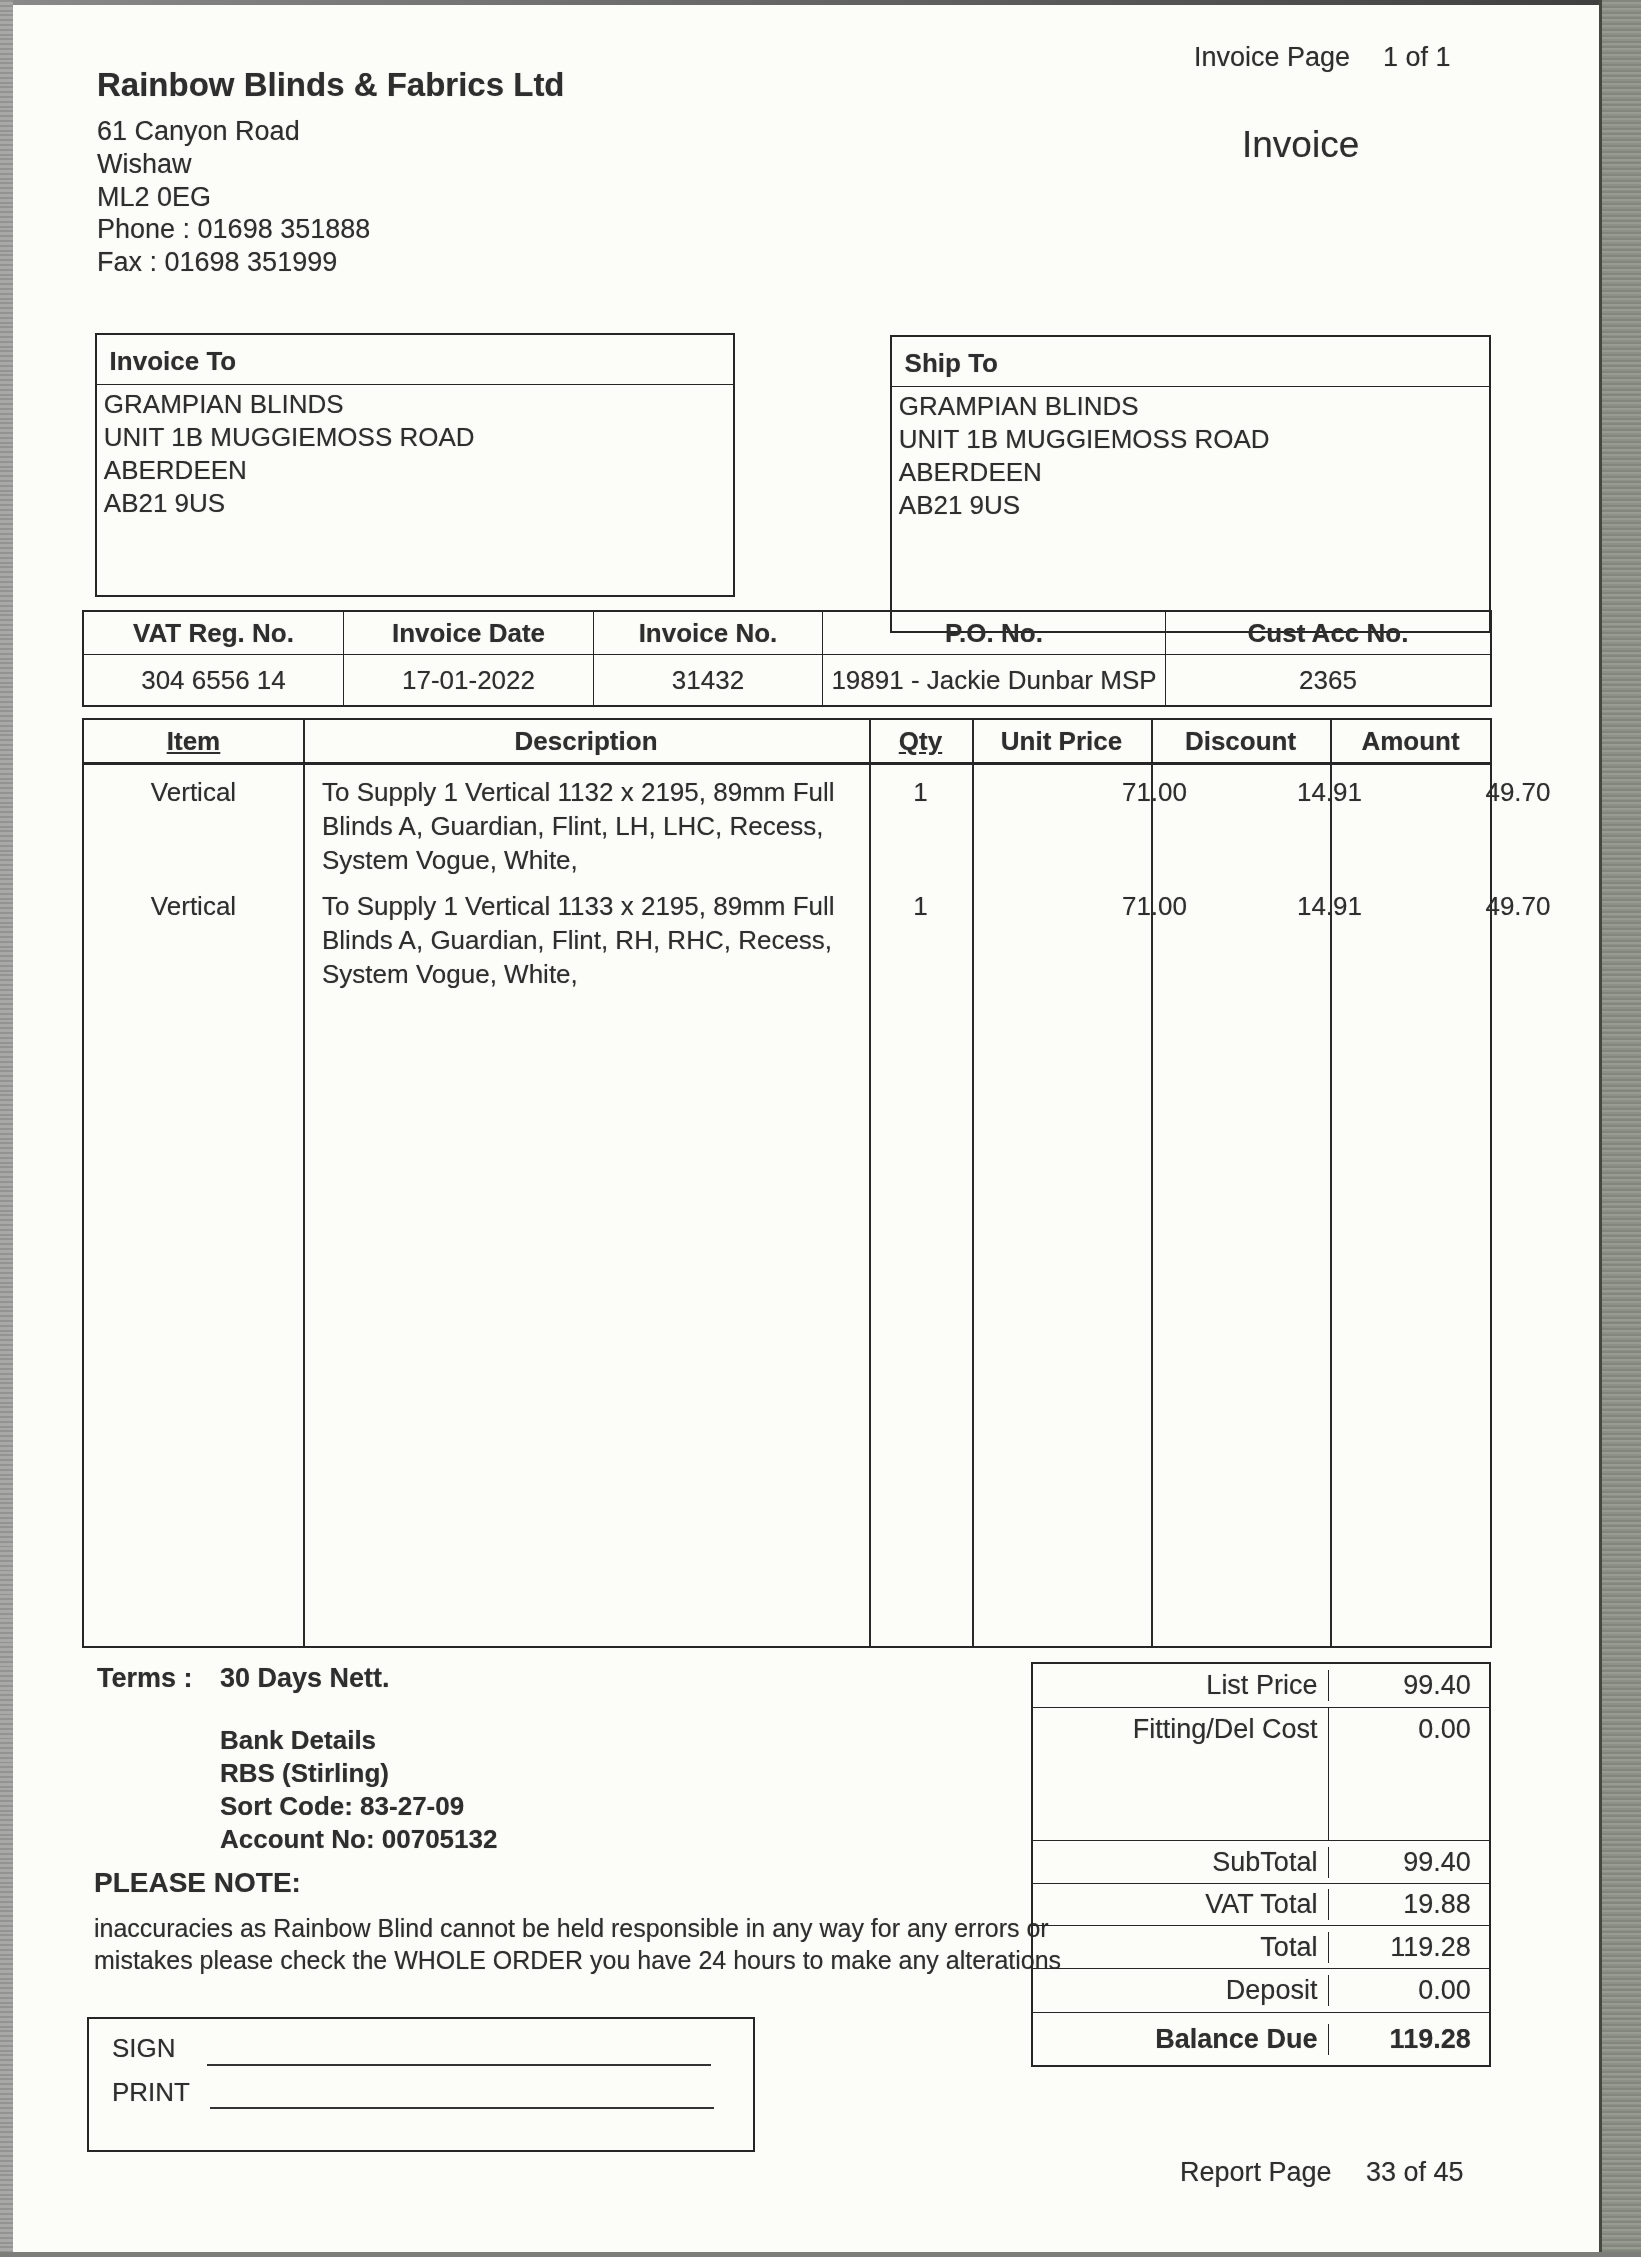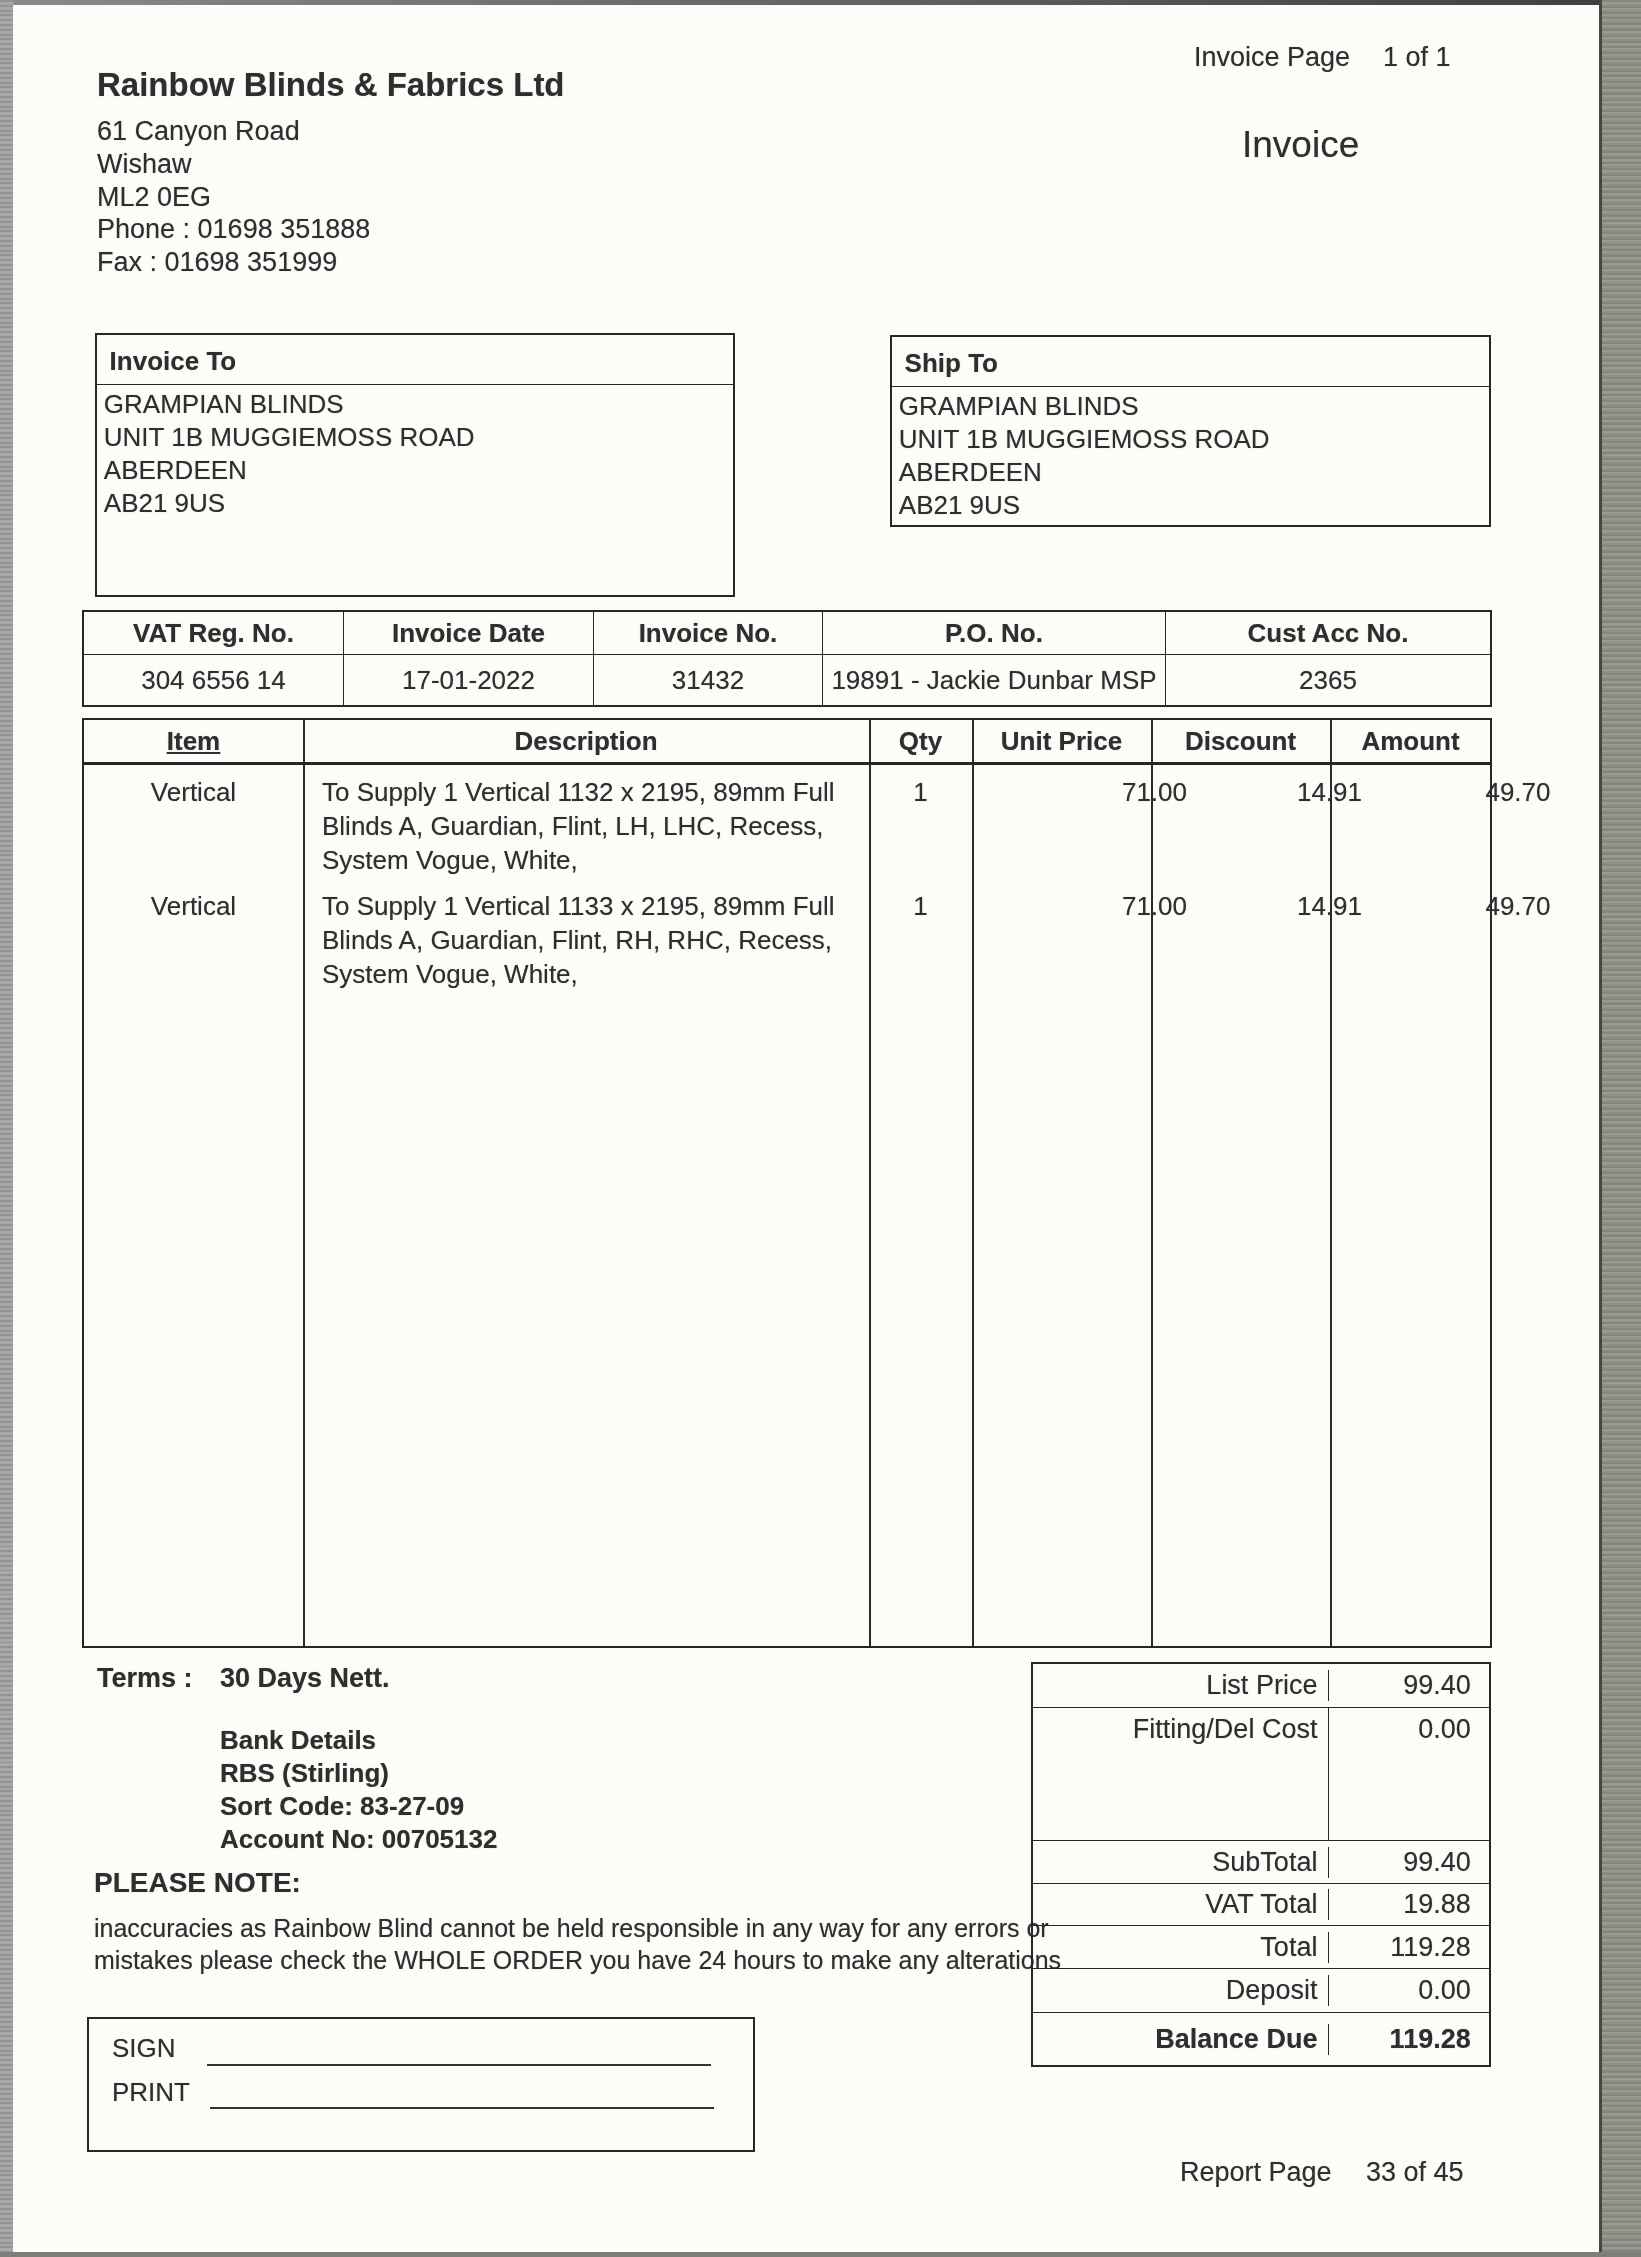--- a/index.html
+++ b/index.html
@@ -30,7 +30,7 @@
   
   .addr-box{border:2.9px solid #262626;box-sizing:border-box;background:transparent;}
   .box-invoice-to{left:95px;top:333px;width:640px;height:264px;}
-  .box-ship-to{left:890px;top:335px;width:601px;height:192px;}
+  .box-ship-to{left:890px;top:335px;width:601px;height:298px;}
   .addr-box .box-title{display:block;font-size:26px;font-weight:bold;padding:10.6px 0 7.7px 12.6px;border-bottom:1.9px solid #262626;}
   .addr-box .box-lines{display:block;padding:2.9px 0 0 6.8px;font-size:26px;line-height:33px;}
   .addr-box .box-lines span{display:block;}

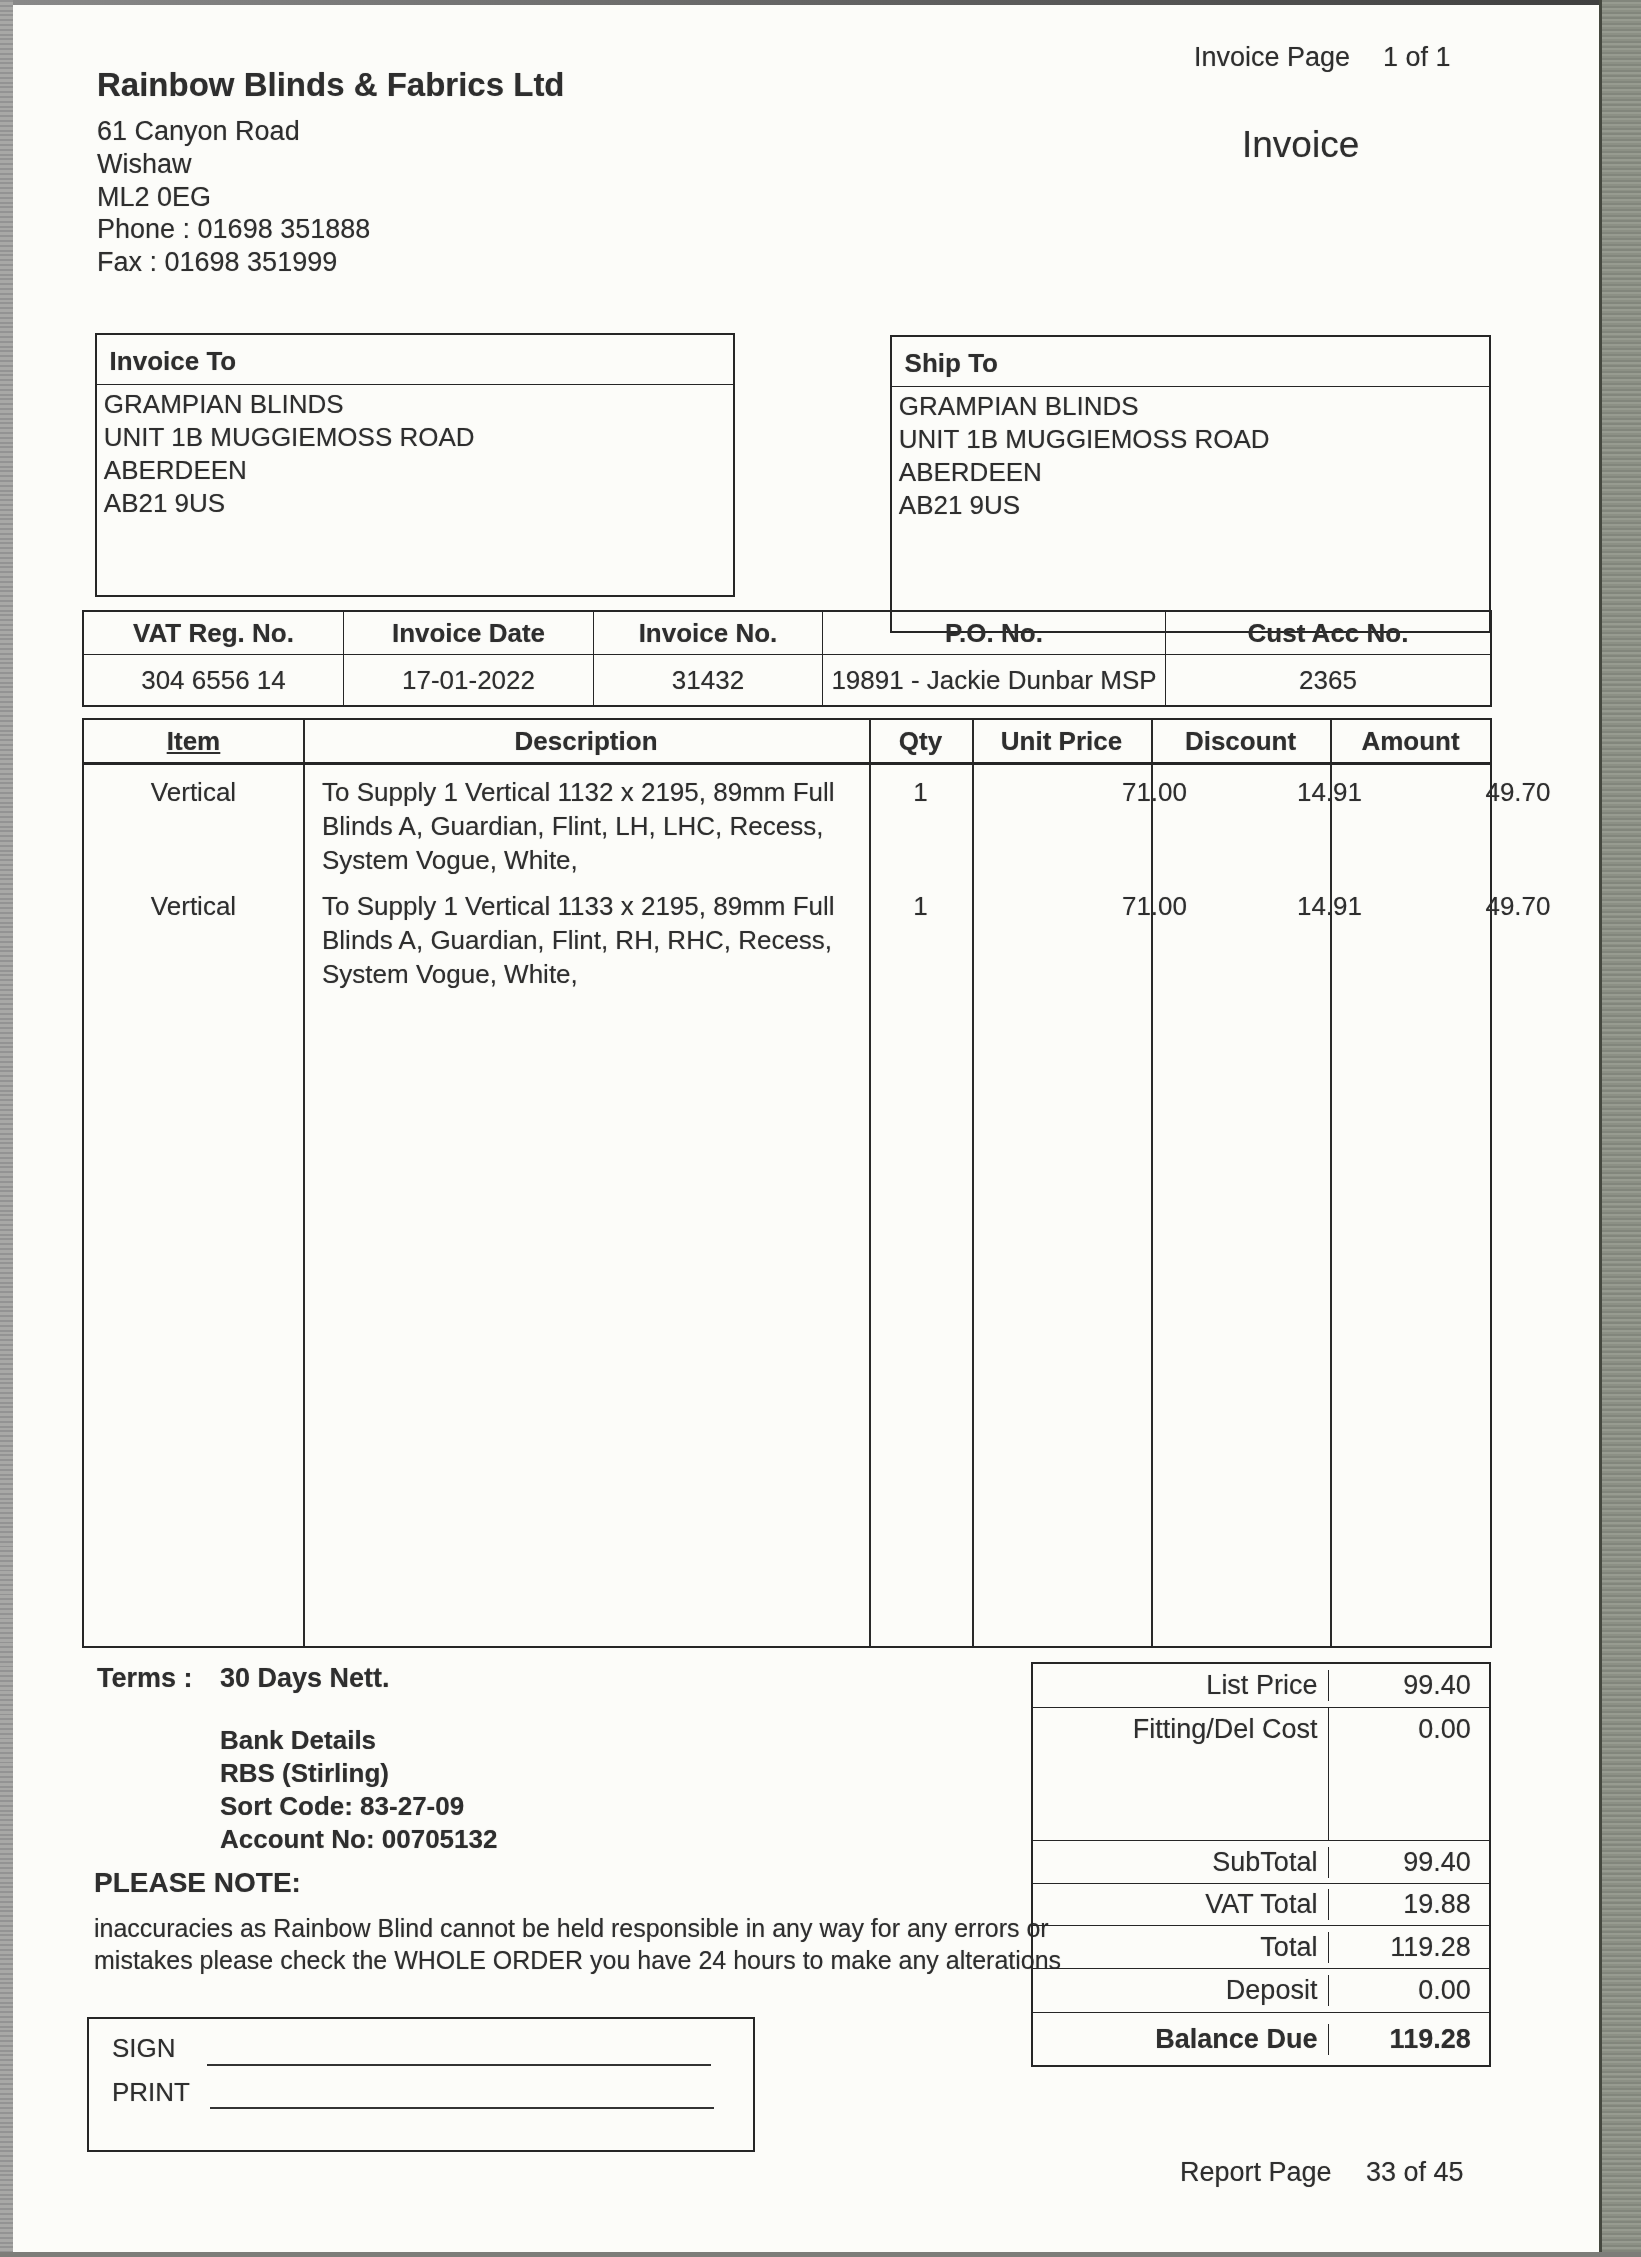--- a/index.html
+++ b/index.html
@@ -49,7 +49,7 @@
   .items-hcell{position:absolute;top:0;height:42px;line-height:42px;text-align:center;font-weight:bold;font-size:26px;}
   .h-item{left:0;width:219px;text-decoration:underline;}
   .h-desc{left:219px;width:566px;}
-  .h-qty{left:785px;width:103px;}
+  .h-qty{left:785px;width:103px;text-decoration:underline;}
   .h-unit{left:888px;width:179px;}
   .h-disc{left:1067px;width:179px;}
   .h-amt{left:1246px;width:161px;}

